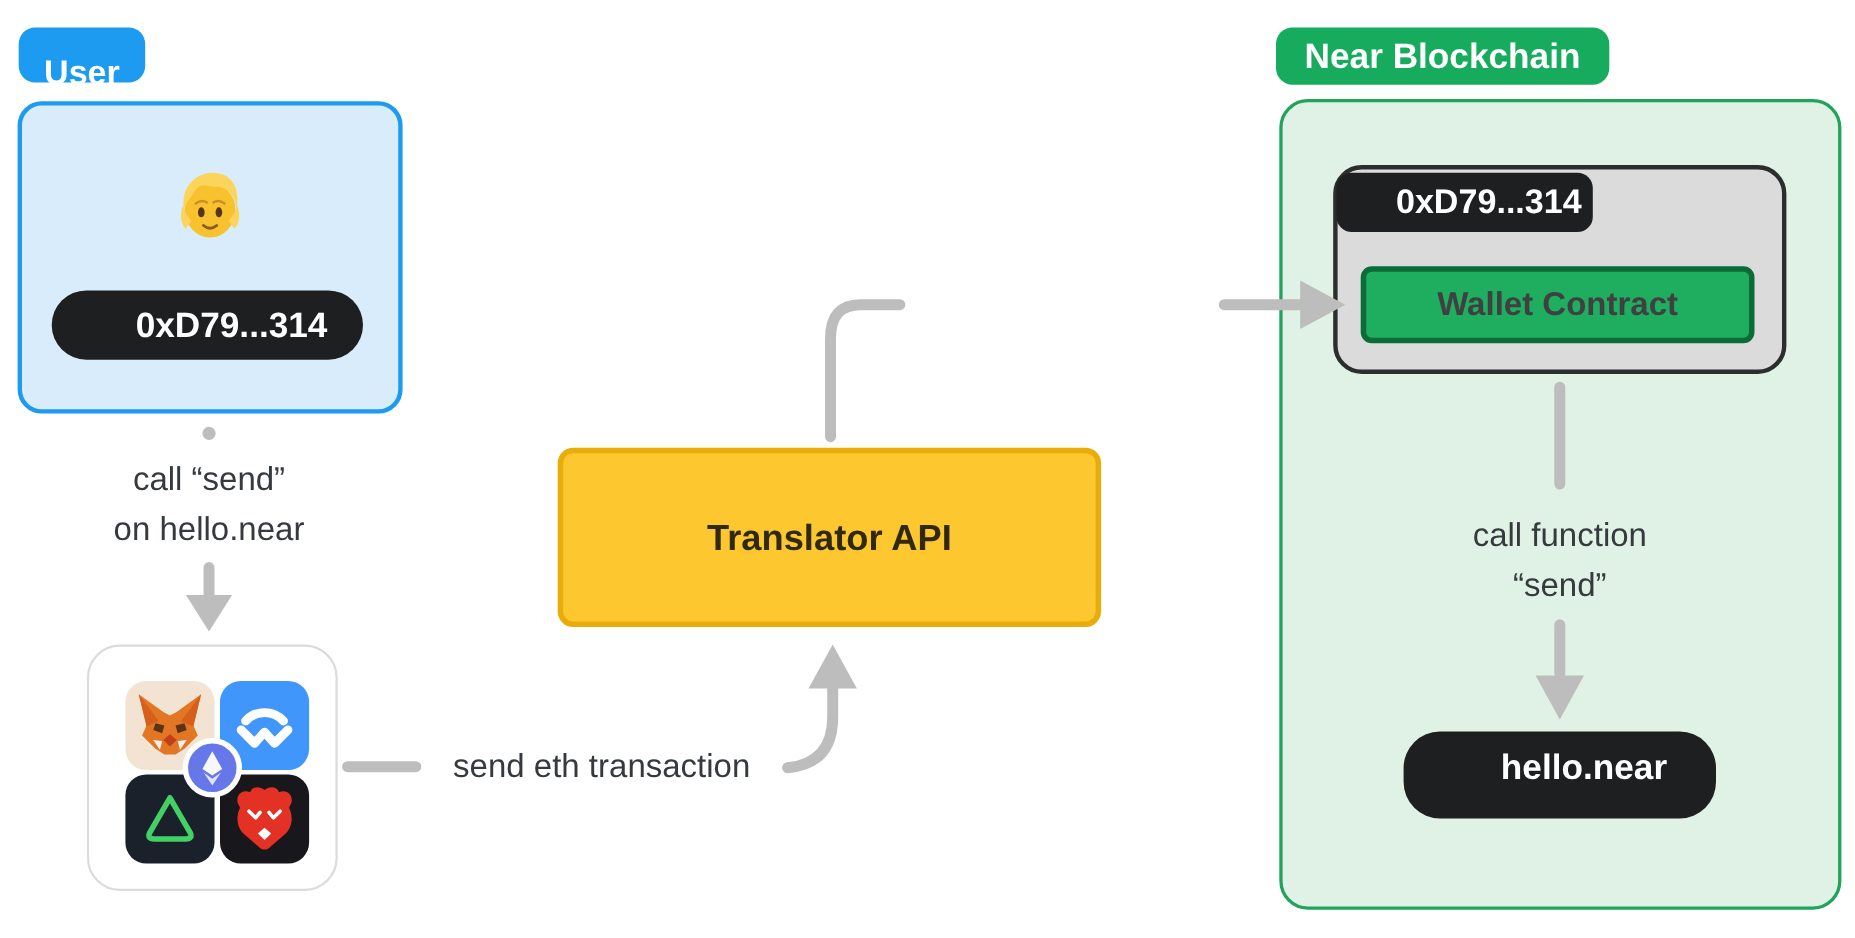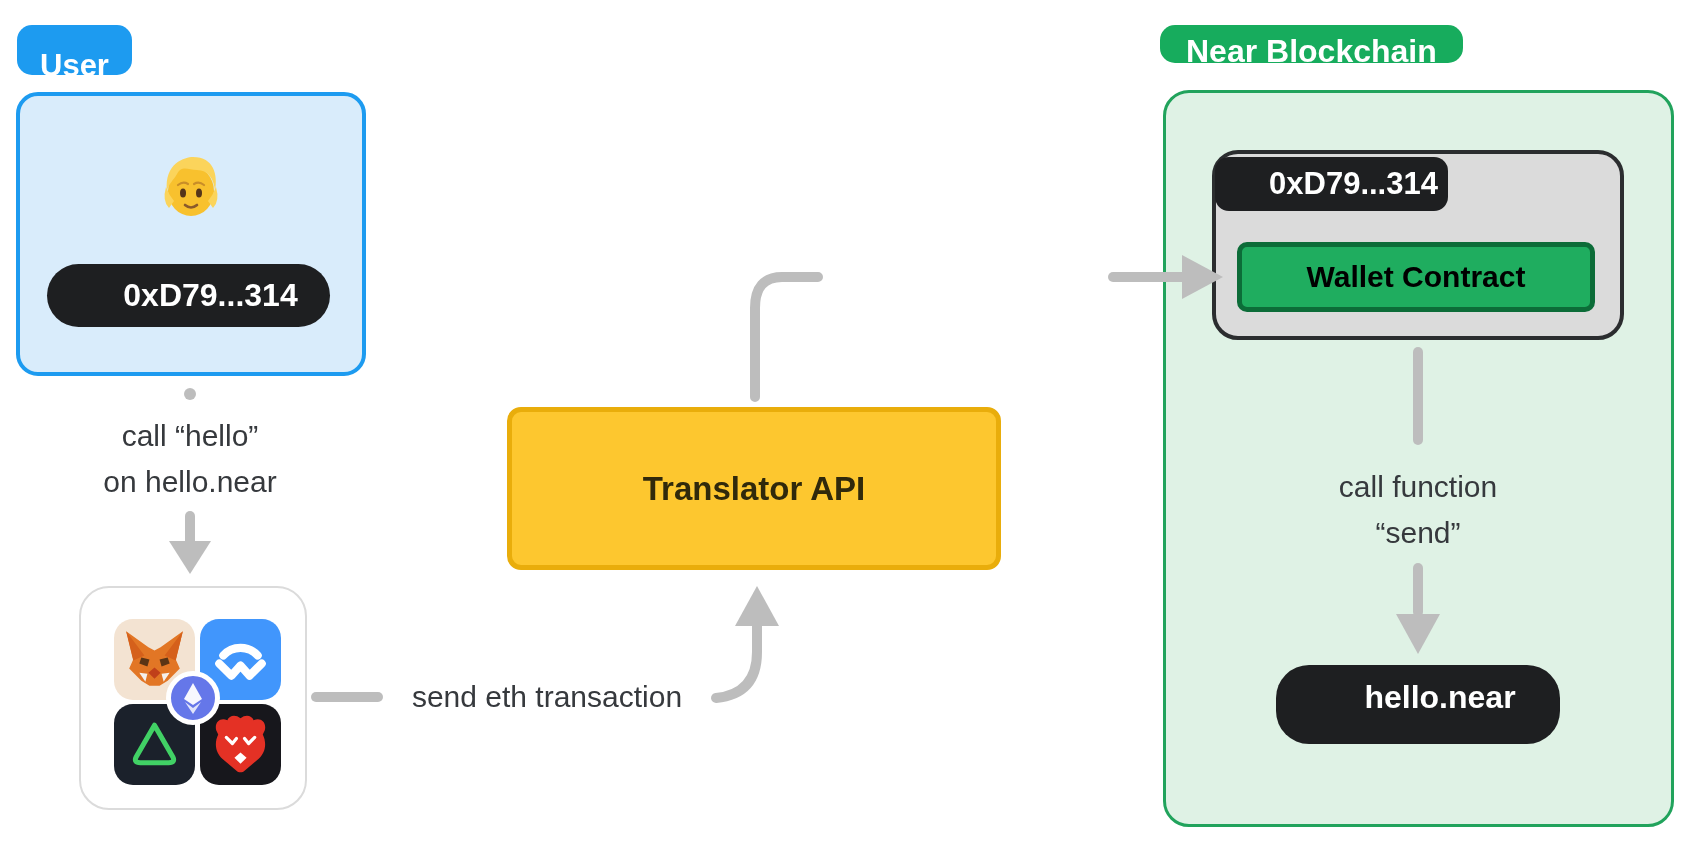--- a/index.html
+++ b/index.html
@@ -21,7 +21,7 @@
   .badge{height:50px;line-height:50px;padding:16px 23px;border-radius:15px;color:#fff;
          font-size:31px;font-weight:600;z-index:2;}
   .user-badge{left:17px;top:25px;background:var(--blue);}
-  .near-badge{left:1160px;top:25px;background:var(--green);height:38px;line-height:53px;font-size:32px;padding:0 26px;text-align:center;}
+  .near-badge{left:1160px;top:25px;background:var(--green);height:52px;line-height:53px;font-size:32px;padding:0 26px;text-align:center;}
 
   .user-box{left:16px;top:92px;width:350px;height:284px;background:var(--blue-light);
             border:4px solid var(--blue);border-radius:22px;}

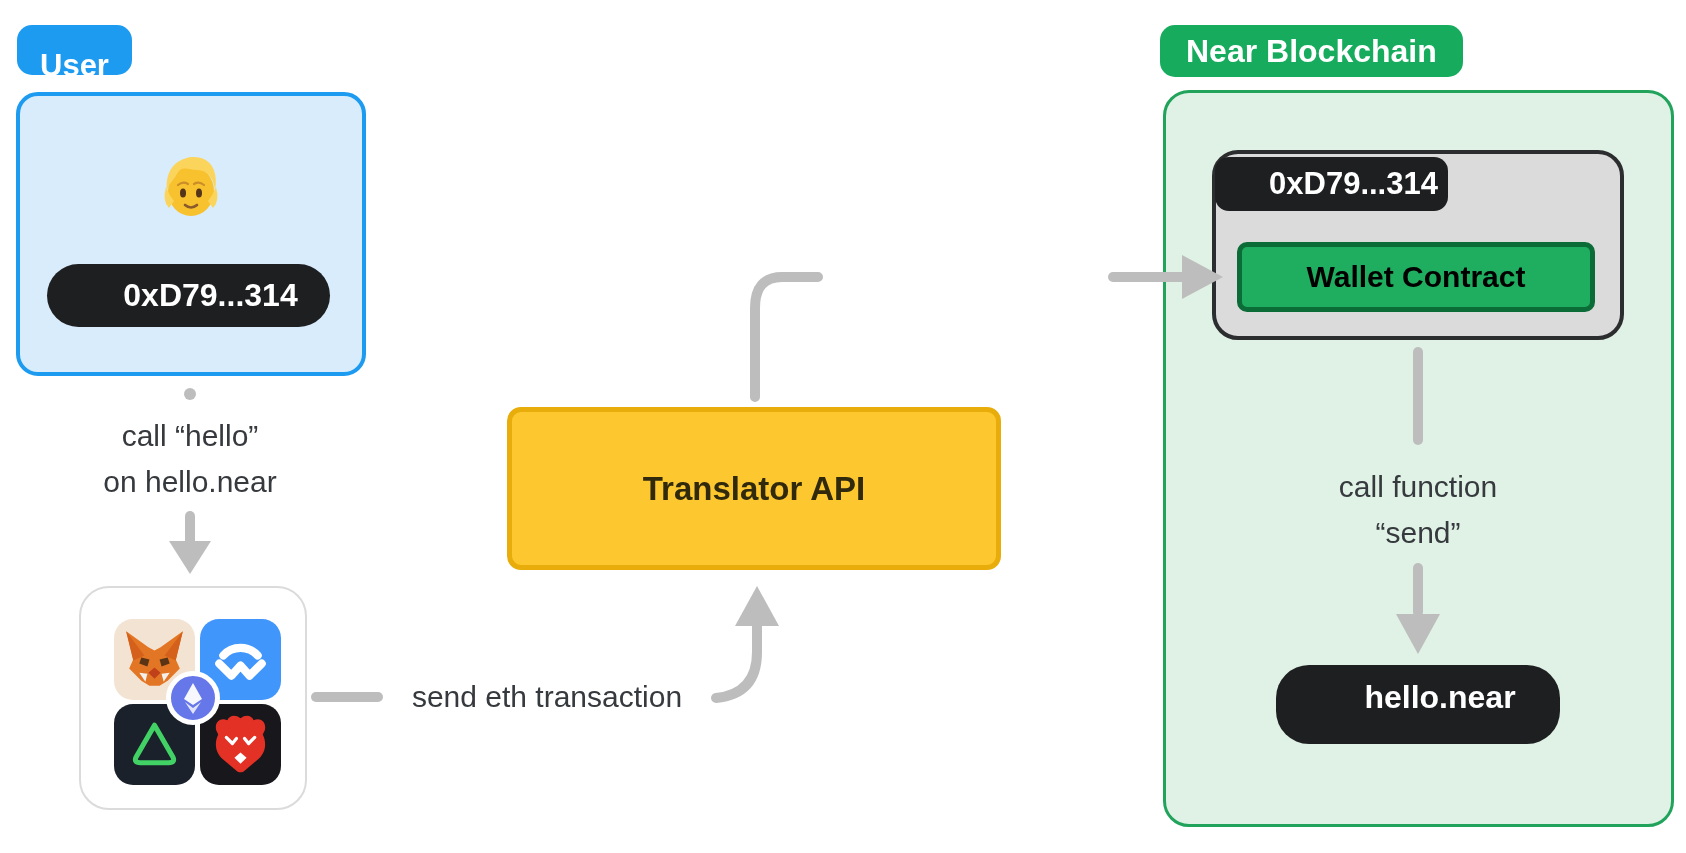--- a/index.html
+++ b/index.html
@@ -57,7 +57,7 @@
   .addr-pill{left:49px;top:64px;width:233px;height:54px;border-radius:14px;font-size:31px;line-height:54px;z-index:2;}
   .wc-btn{left:71px;top:149px;width:358px;height:70px;background:#1FAD5F;border:5px solid var(--green-dark);
           border-radius:10px;display:flex;align-items:center;justify-content:center;
-          color:#000000;font-size:30px;font-weight:600;z-index:2;}
+          color:#404040;font-size:30px;font-weight:600;z-index:2;}
   .fn-label{left:102px;top:371px;width:300px;}
   .hello-pill{left:110px;top:572px;width:284px;height:79px;border-radius:33px;font-size:32px;line-height:65px;}
 </style>

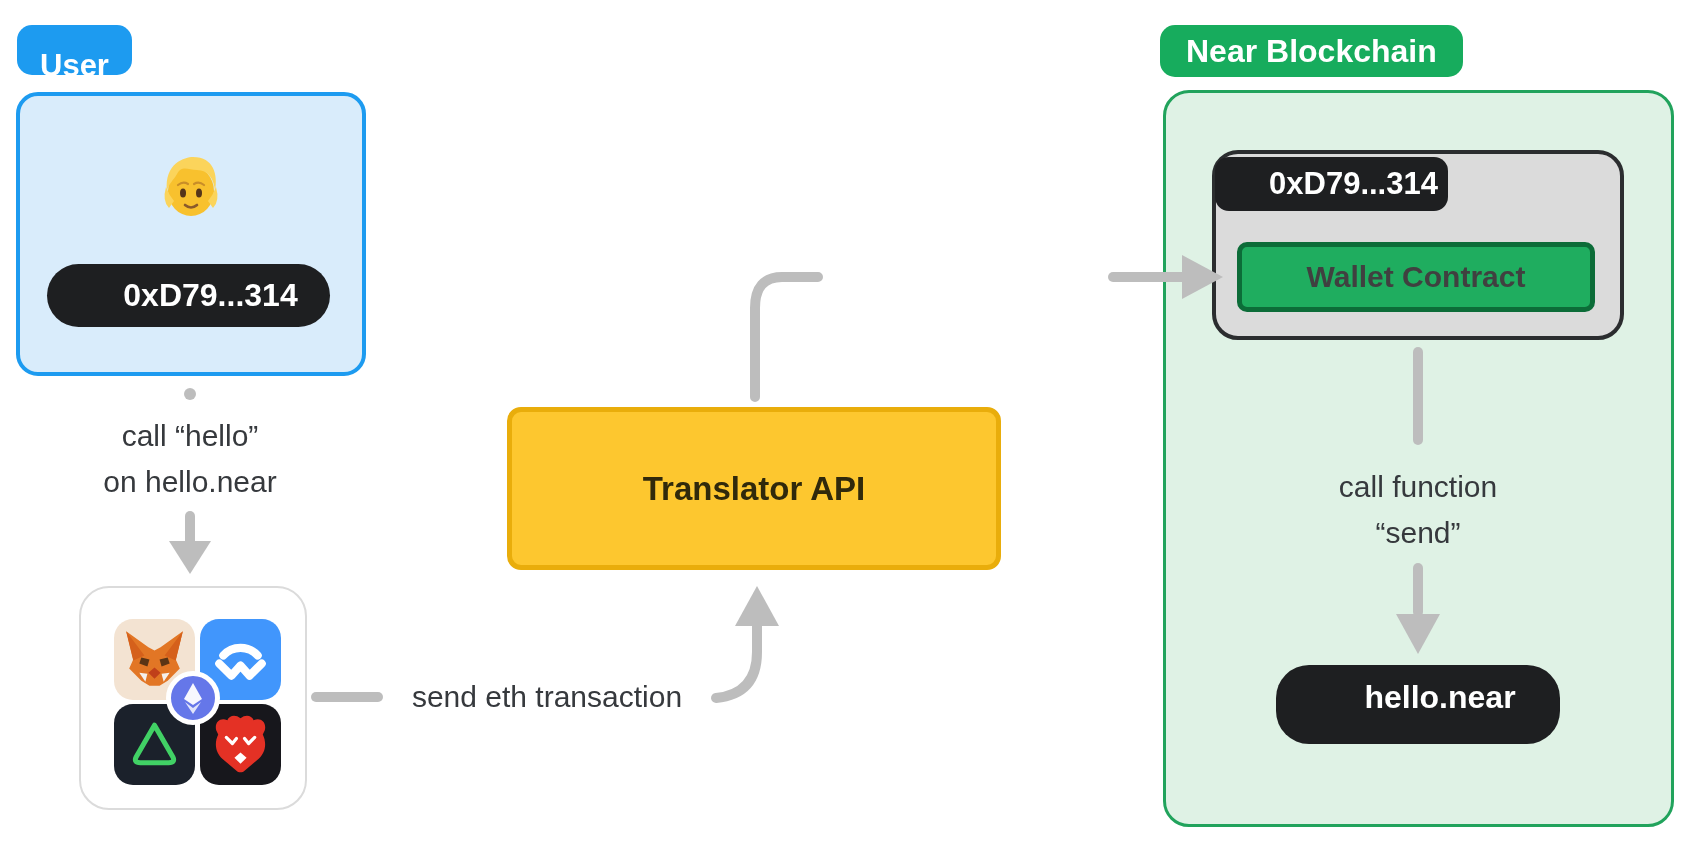--- a/index.html
+++ b/index.html
@@ -100,7 +100,7 @@
   <div class="abs pill user-pill">0xD79...314</div>
 
   <div class="abs lbl call-label">
-    <div>call “hello”</div>
+    <div>call “send”</div>
     <div>on hello.near</div>
   </div>
 

